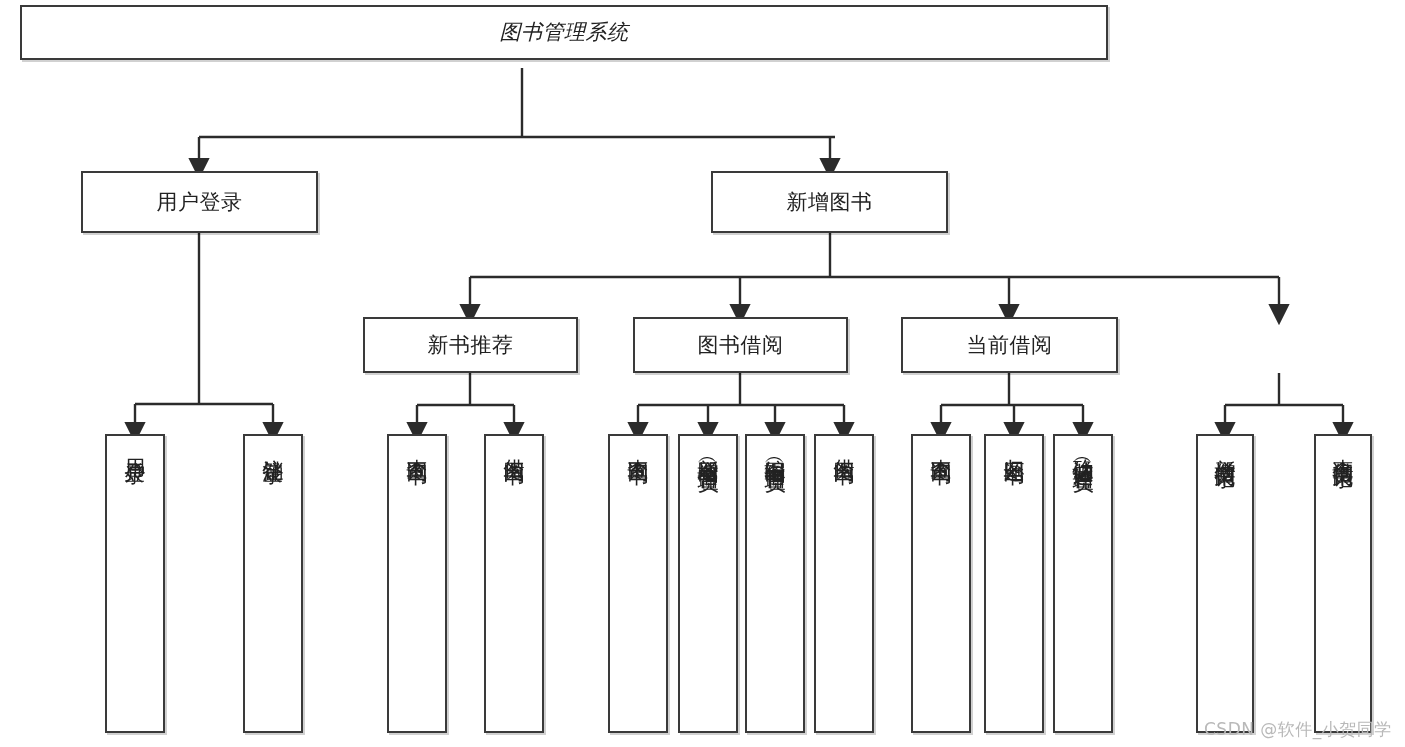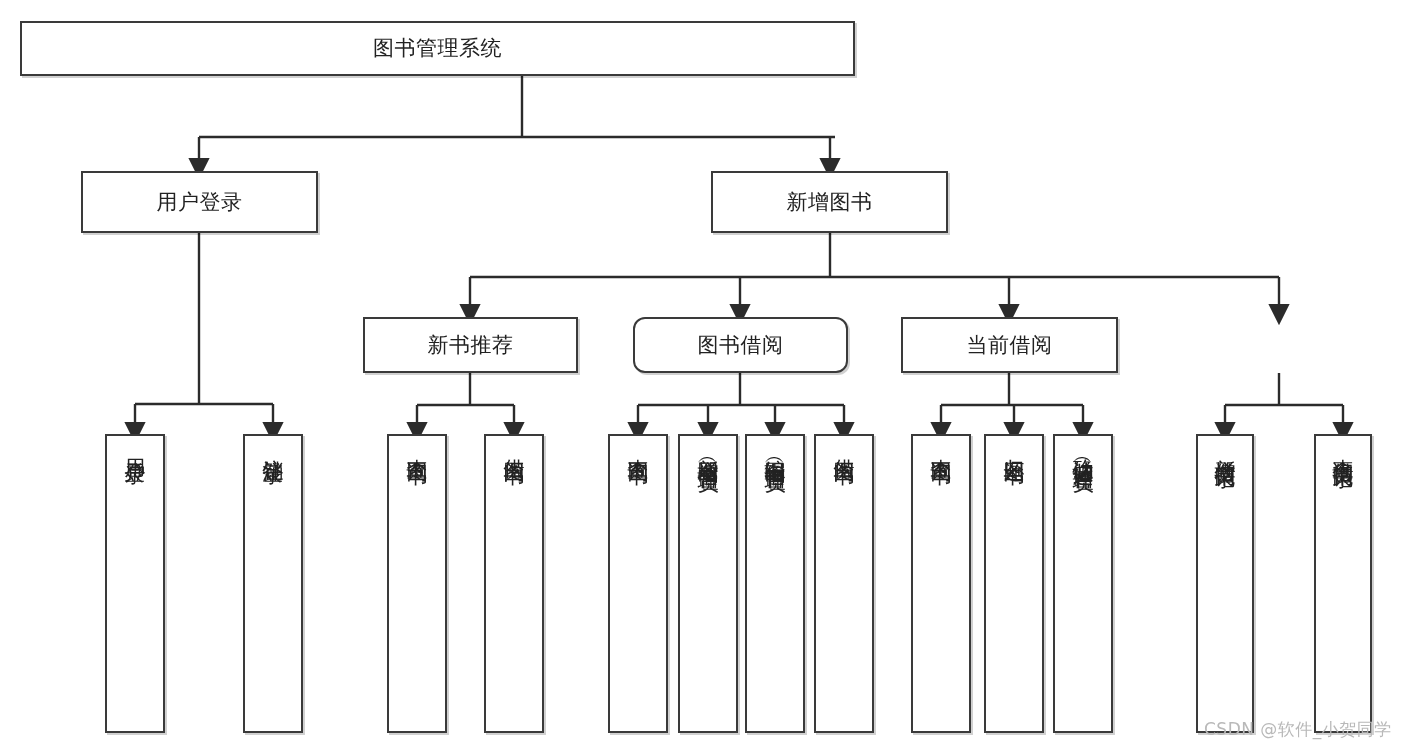--- a/index.html
+++ b/index.html
@@ -117,7 +117,7 @@
     </g>
   </svg>
 
-  <div class="node" style="left: 20px; top: 21px; width: 835px; height: 55px;">
+  <div class="node" style="left: 20px; top: 5px; width: 1088px; height: 55px; font-style: italic;">
     <span class="node-label">图书管理系统</span>
   </div>
 

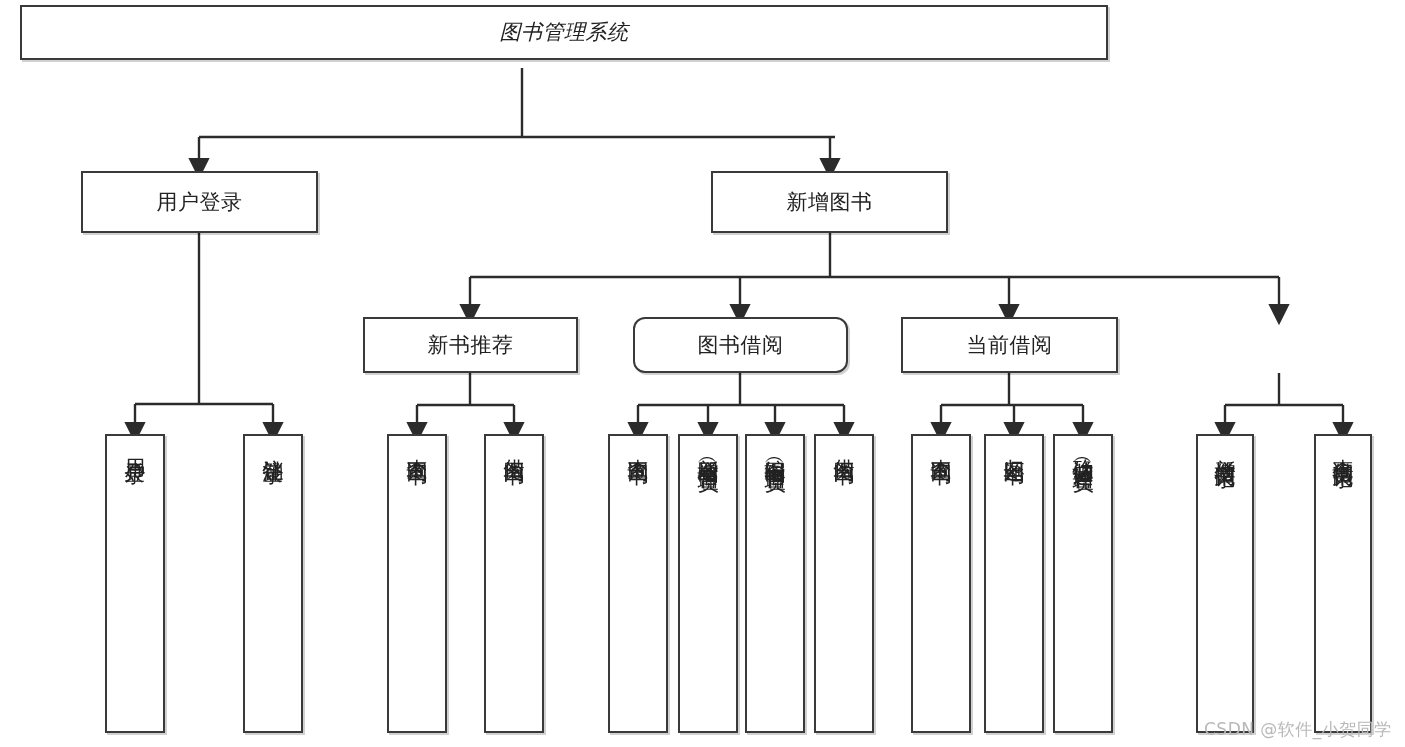--- a/index.html
+++ b/index.html
@@ -131,7 +131,7 @@
   <div class="node" style="left: 363px; top: 317px; width: 215px; height: 56px;">
     <span class="node-label">新书推荐</span>
   </div>
-  <div class="node" style="left: 633px; top: 317px; width: 215px; height: 56px; border-radius: 12px;">
+  <div class="node" style="left: 633px; top: 317px; width: 215px; height: 56px;">
     <span class="node-label">图书借阅</span>
   </div>
   <div class="node" style="left: 901px; top: 317px; width: 217px; height: 56px;">

